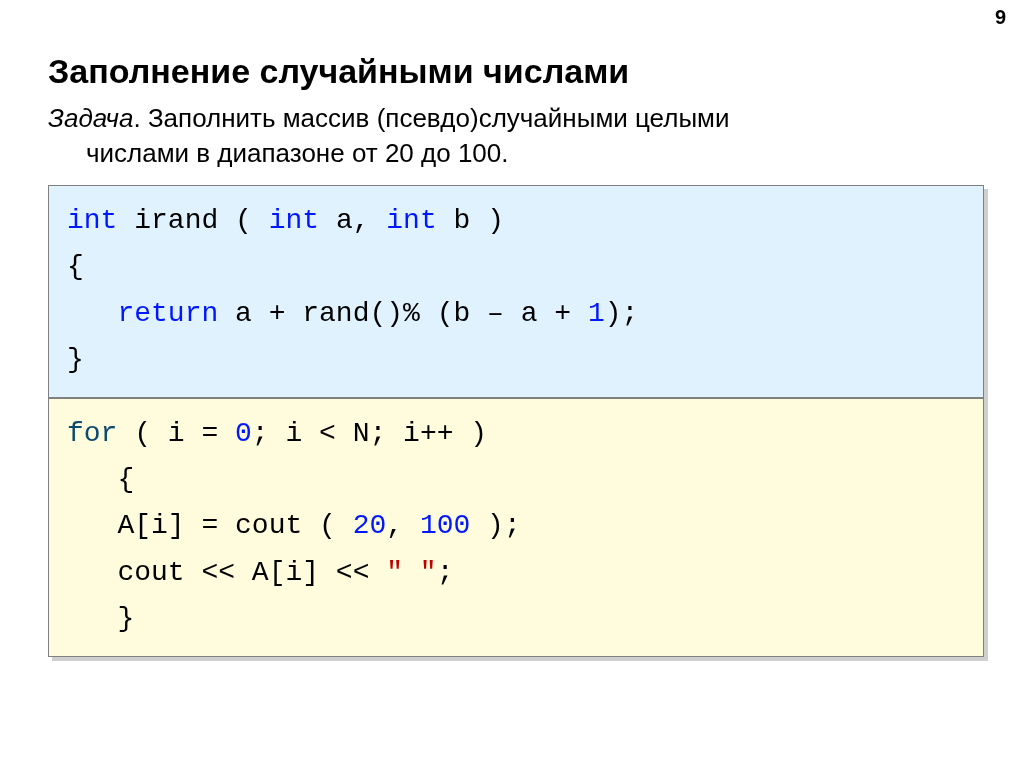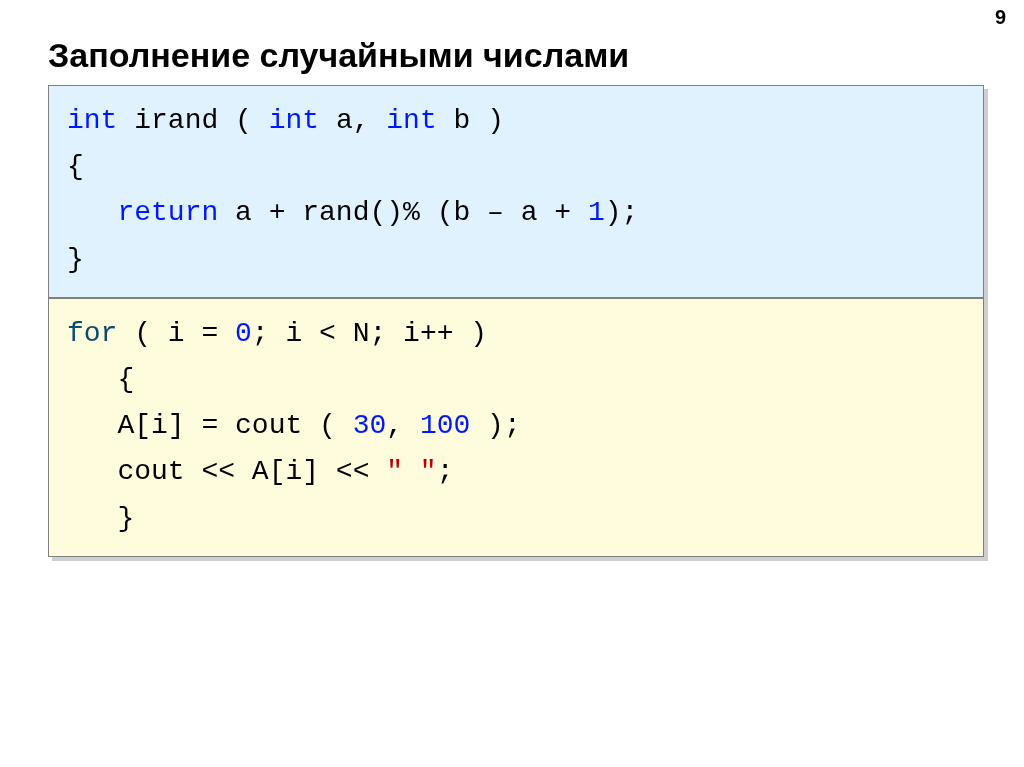--- a/index.html
+++ b/index.html
@@ -20,7 +20,7 @@
     font-weight: bold;
   }
   .slide {
-    padding: 36px 40px 0 48px;
+    padding: 52px 40px 0 48px;
   }
   .title {
     font-size: 34px;

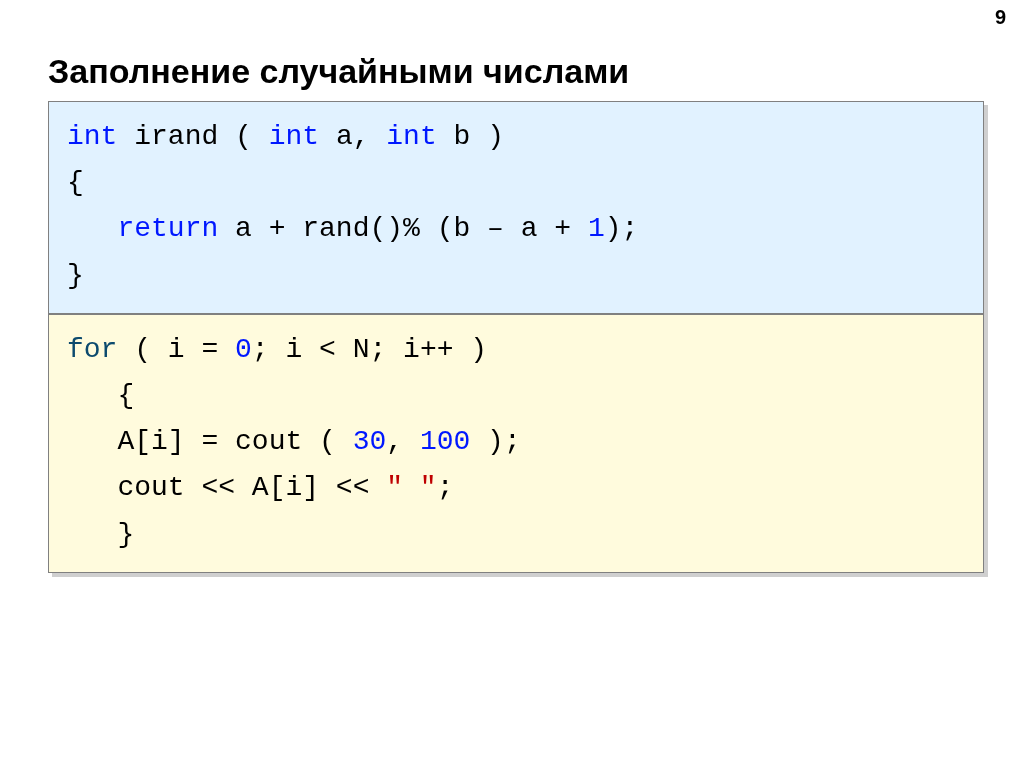--- a/index.html
+++ b/index.html
@@ -69,6 +69,10 @@
 
   <h1 class="title">Заполнение случайными числами</h1>
 
+  <p class="task">
+    <span class="lead">Задача</span><span>. Заполнить массив (псевдо)случайными целыми</span>
+    <span class="indent">числами в диапазоне от 20 до 100.</span>
+  </p>
 
   <div class="codebox box-blue"><span class="kw-blue">int</span><span> irand ( </span><span class="kw-blue">int</span><span> a, </span><span class="kw-blue">int</span><span> b )</span>
 <span>{</span>

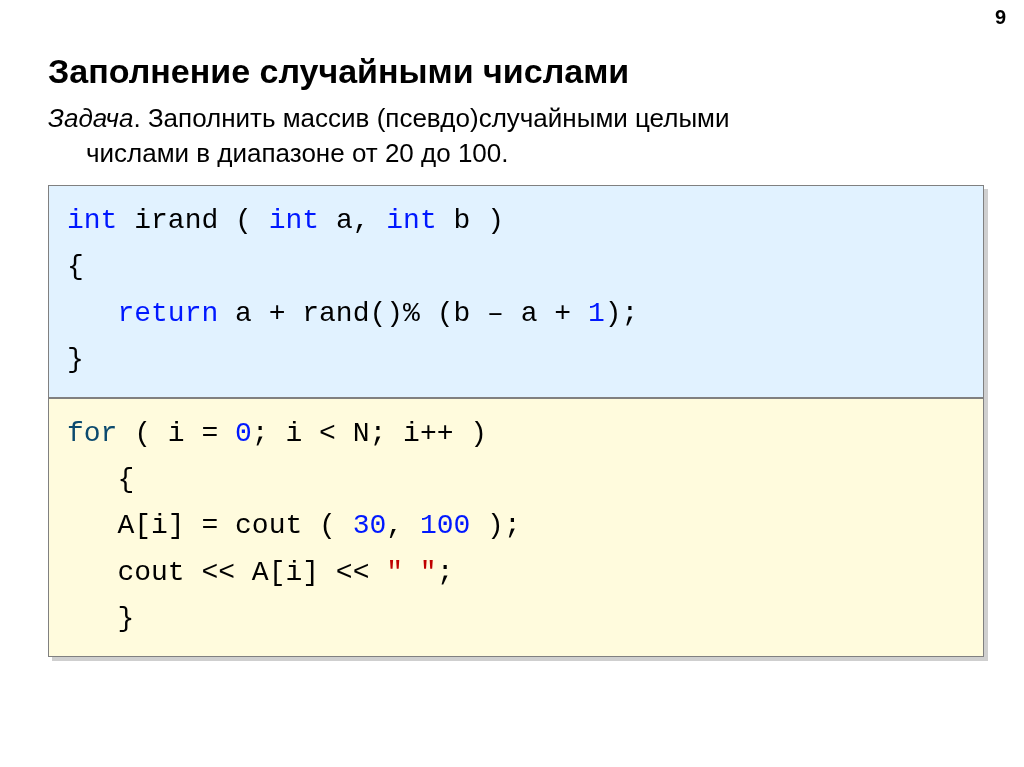--- a/index.html
+++ b/index.html
@@ -81,7 +81,7 @@
 
   <div class="codebox box-yellow"><span class="kw-for">for</span><span> ( i = </span><span class="kw-num">0</span><span>; i &lt; N; i++ )</span>
 <span>   {</span>
-<span>   A[i] = cout ( </span><span class="kw-num">30</span><span>, </span><span class="kw-num">100</span><span> );</span>
+<span>   A[i] = cout ( </span><span class="kw-num">20</span><span>, </span><span class="kw-num">100</span><span> );</span>
 <span>   cout &lt;&lt; A[i] &lt;&lt; </span><span class="kw-str">" "</span><span>;</span>
 <span>   }</span></div>
 

